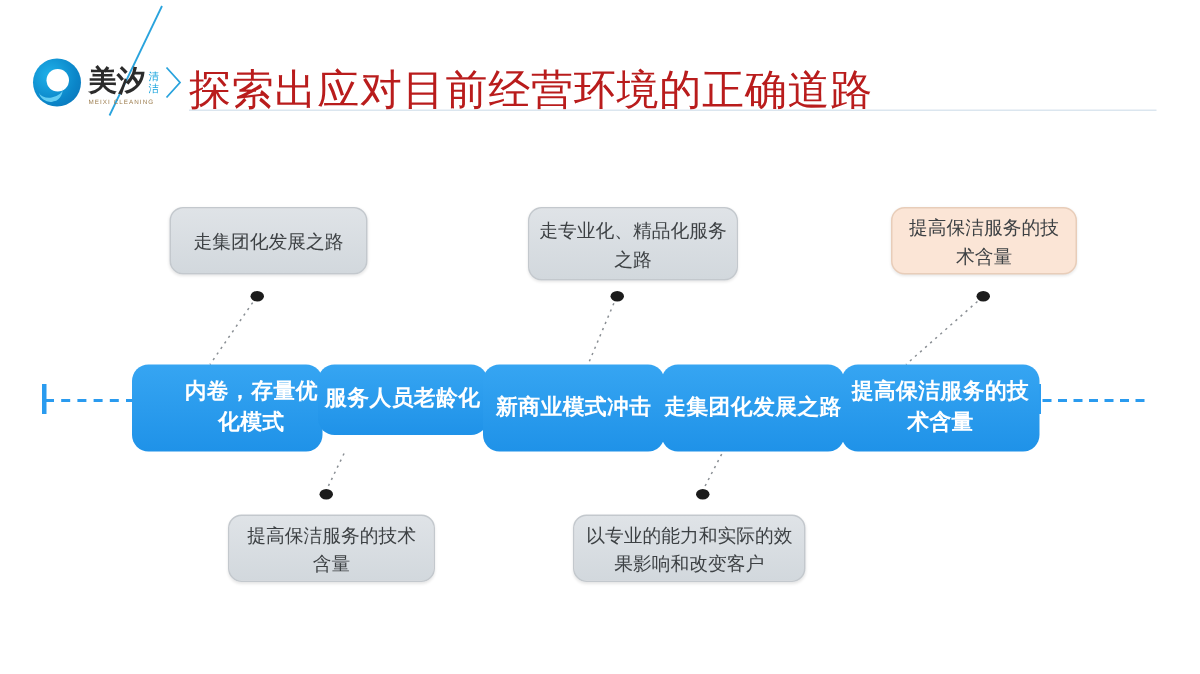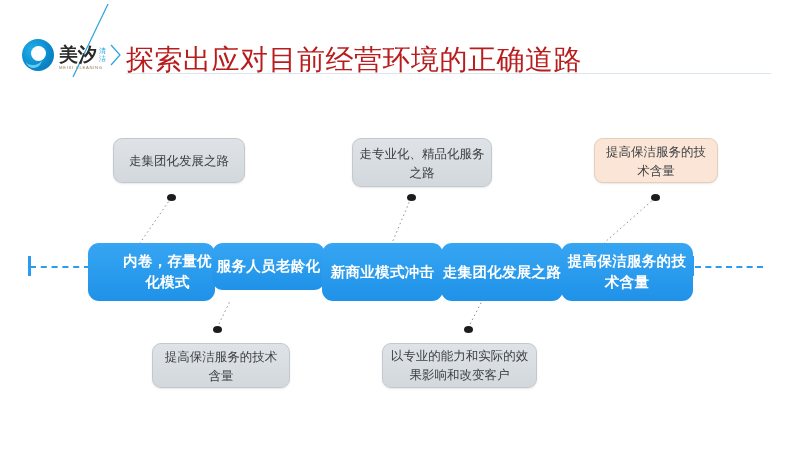--- a/index.html
+++ b/index.html
@@ -310,7 +310,7 @@
     </div>
 
     <div class="dot" style="left:464px; top:238px;"></div>
-    <div class="note-box gray-light" style="left:382px; top:255px; width:155px; height:45px;font-family:Liberation Serif, serif;">
+    <div class="note-box gray-light" style="left:382px; top:255px; width:155px; height:45px;">
       <span class="note-inner">以专业的能力和实际的效果影响和改变客户</span>
     </div>
 

